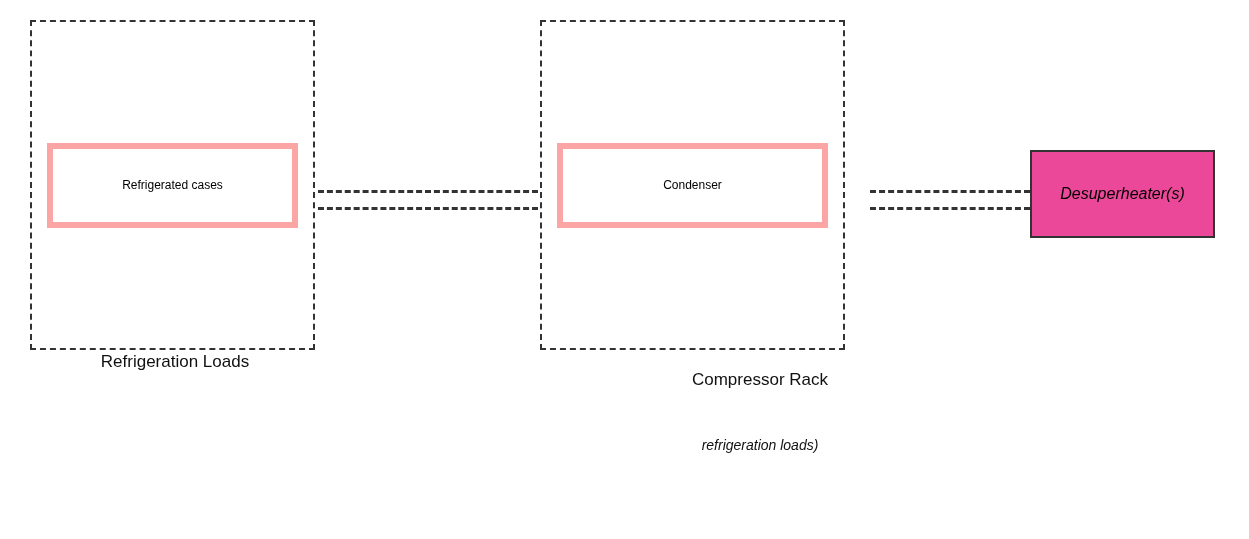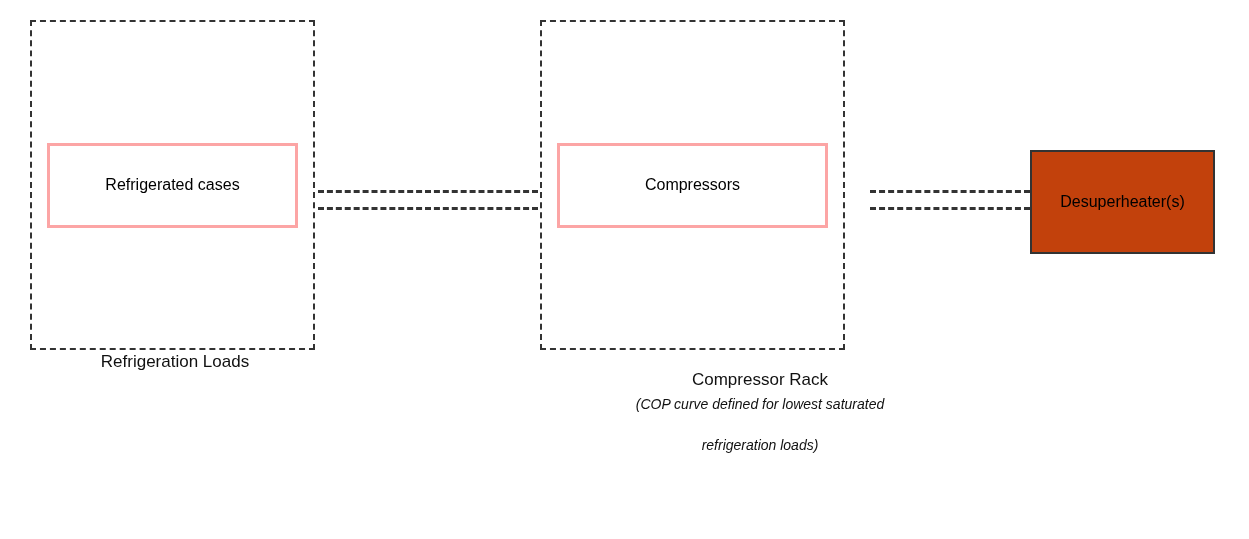--- a/index.html
+++ b/index.html
@@ -32,12 +32,12 @@
     }
 
     .inner-box {
-      border: 3px solid #fca5a5;
+      border: 6px solid #fca5a5;
       display: flex;
       align-items: center;
       justify-content: center;
       text-align: center;
-      font-size: 16px;
+      font-size: 12px;
       font-weight: normal;
       padding: 2px 8px;
       background: #fff;

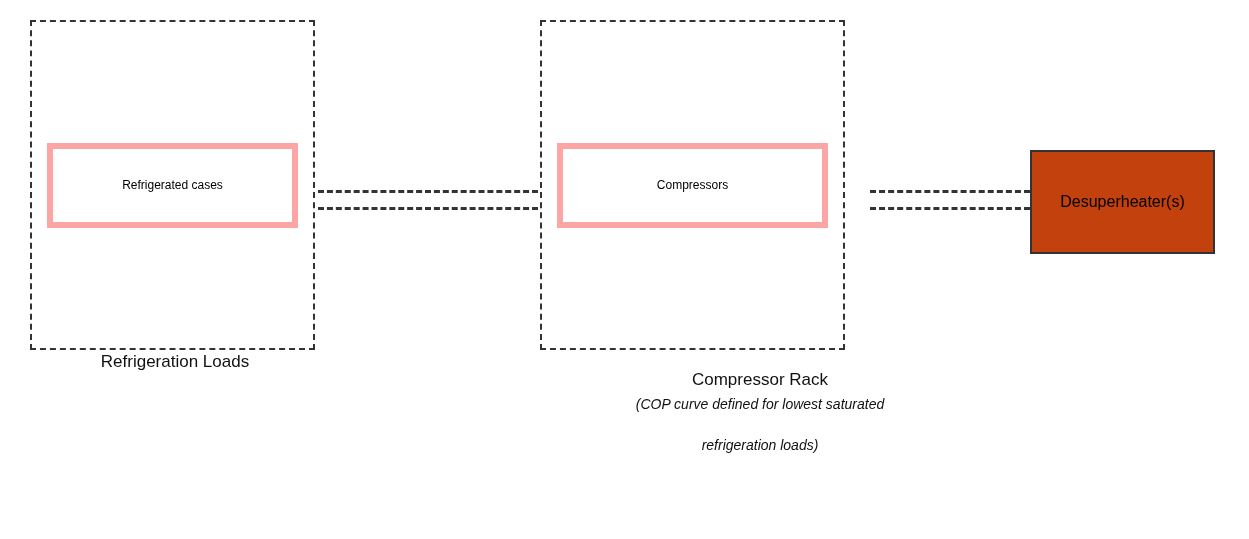--- a/index.html
+++ b/index.html
@@ -159,6 +159,9 @@
 <div class="group-rack">
   <div class="dashed-outer">
     <div class="inner-box">
+      <span>Condenser</span>
+    </div>
+    <div class="inner-box">
       <span>Compressors</span>
     </div>
   </div>

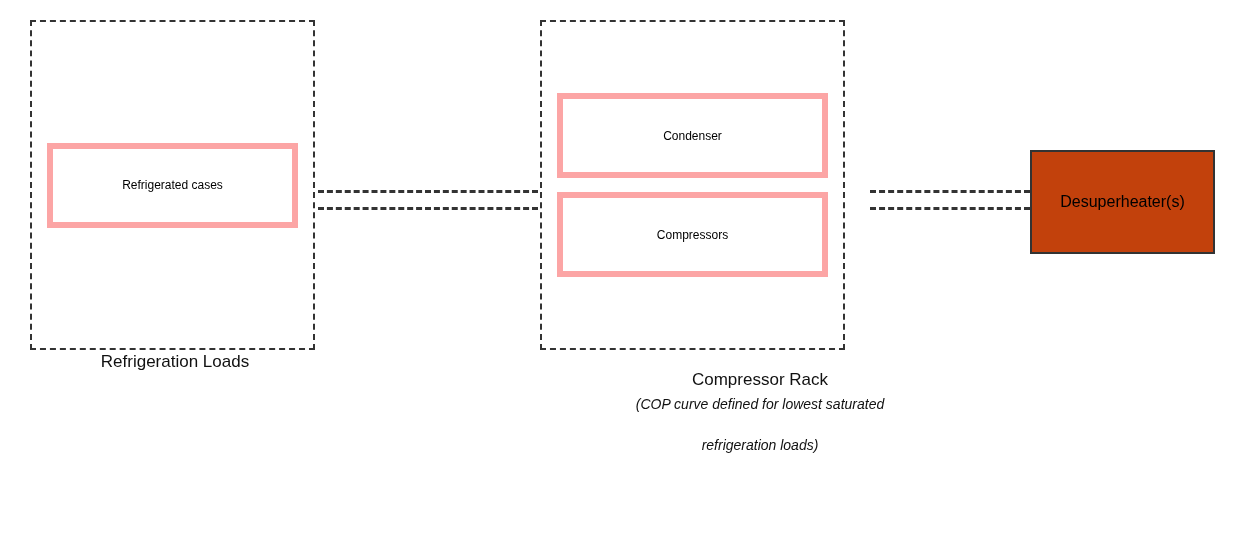--- a/index.html
+++ b/index.html
@@ -105,14 +105,15 @@
       left: 1030px;
       top: 150px;
       width: 185px;
-      height: 104px;
+      height: 88px;
       border: 2px solid #333;
       display: flex;
       align-items: center;
       justify-content: center;
       text-align: center;
       font-size: 16px;
-      background: #c2410c;
+      background: #ec4899;
+      font-style: italic;
     }
 
     

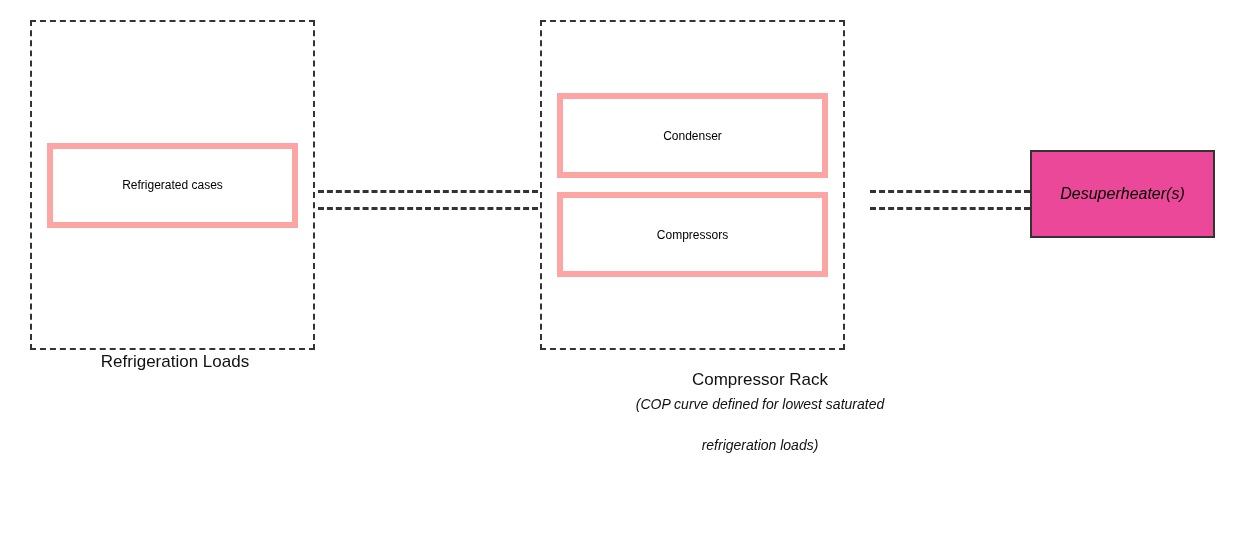--- a/index.html
+++ b/index.html
@@ -162,9 +162,6 @@
     <div class="inner-box">
       <span>Condenser</span>
     </div>
-    <div class="inner-box">
-      <span>Compressors</span>
-    </div>
   </div>
 </div>
 

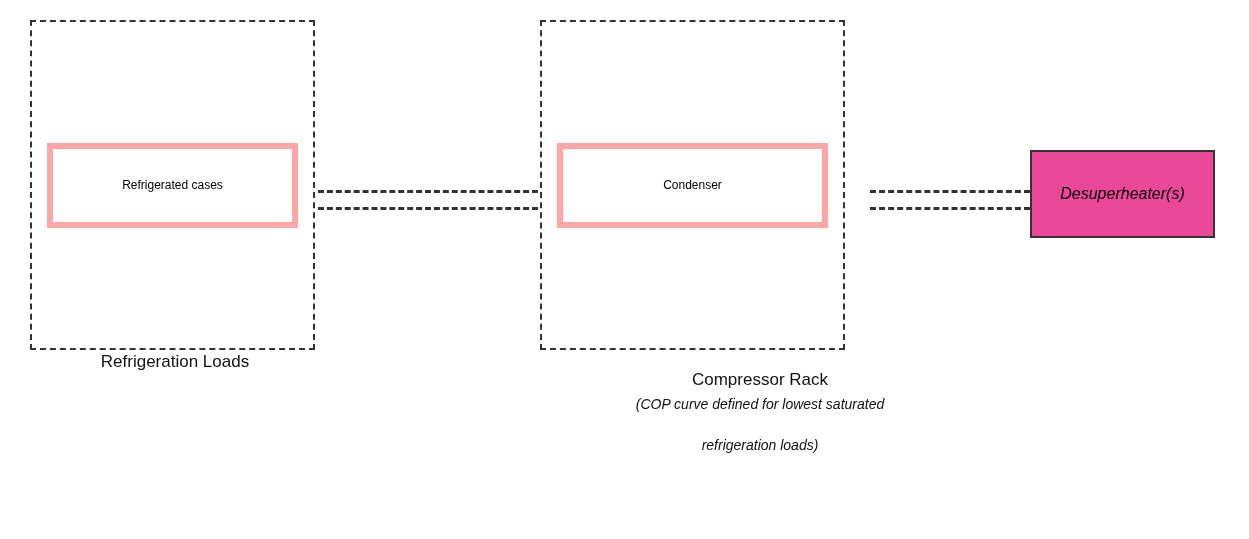--- a/index.html
+++ b/index.html
@@ -168,7 +168,7 @@
 <div class="rack-label-group">
   <div class="group-label">Compressor Rack</div>
   <div class="rack-caption">
-    <span>(COP curve defined for lowest saturated</span><br>
+    <br>
     <br>
     <span>refrigeration loads)</span>
   </div>

